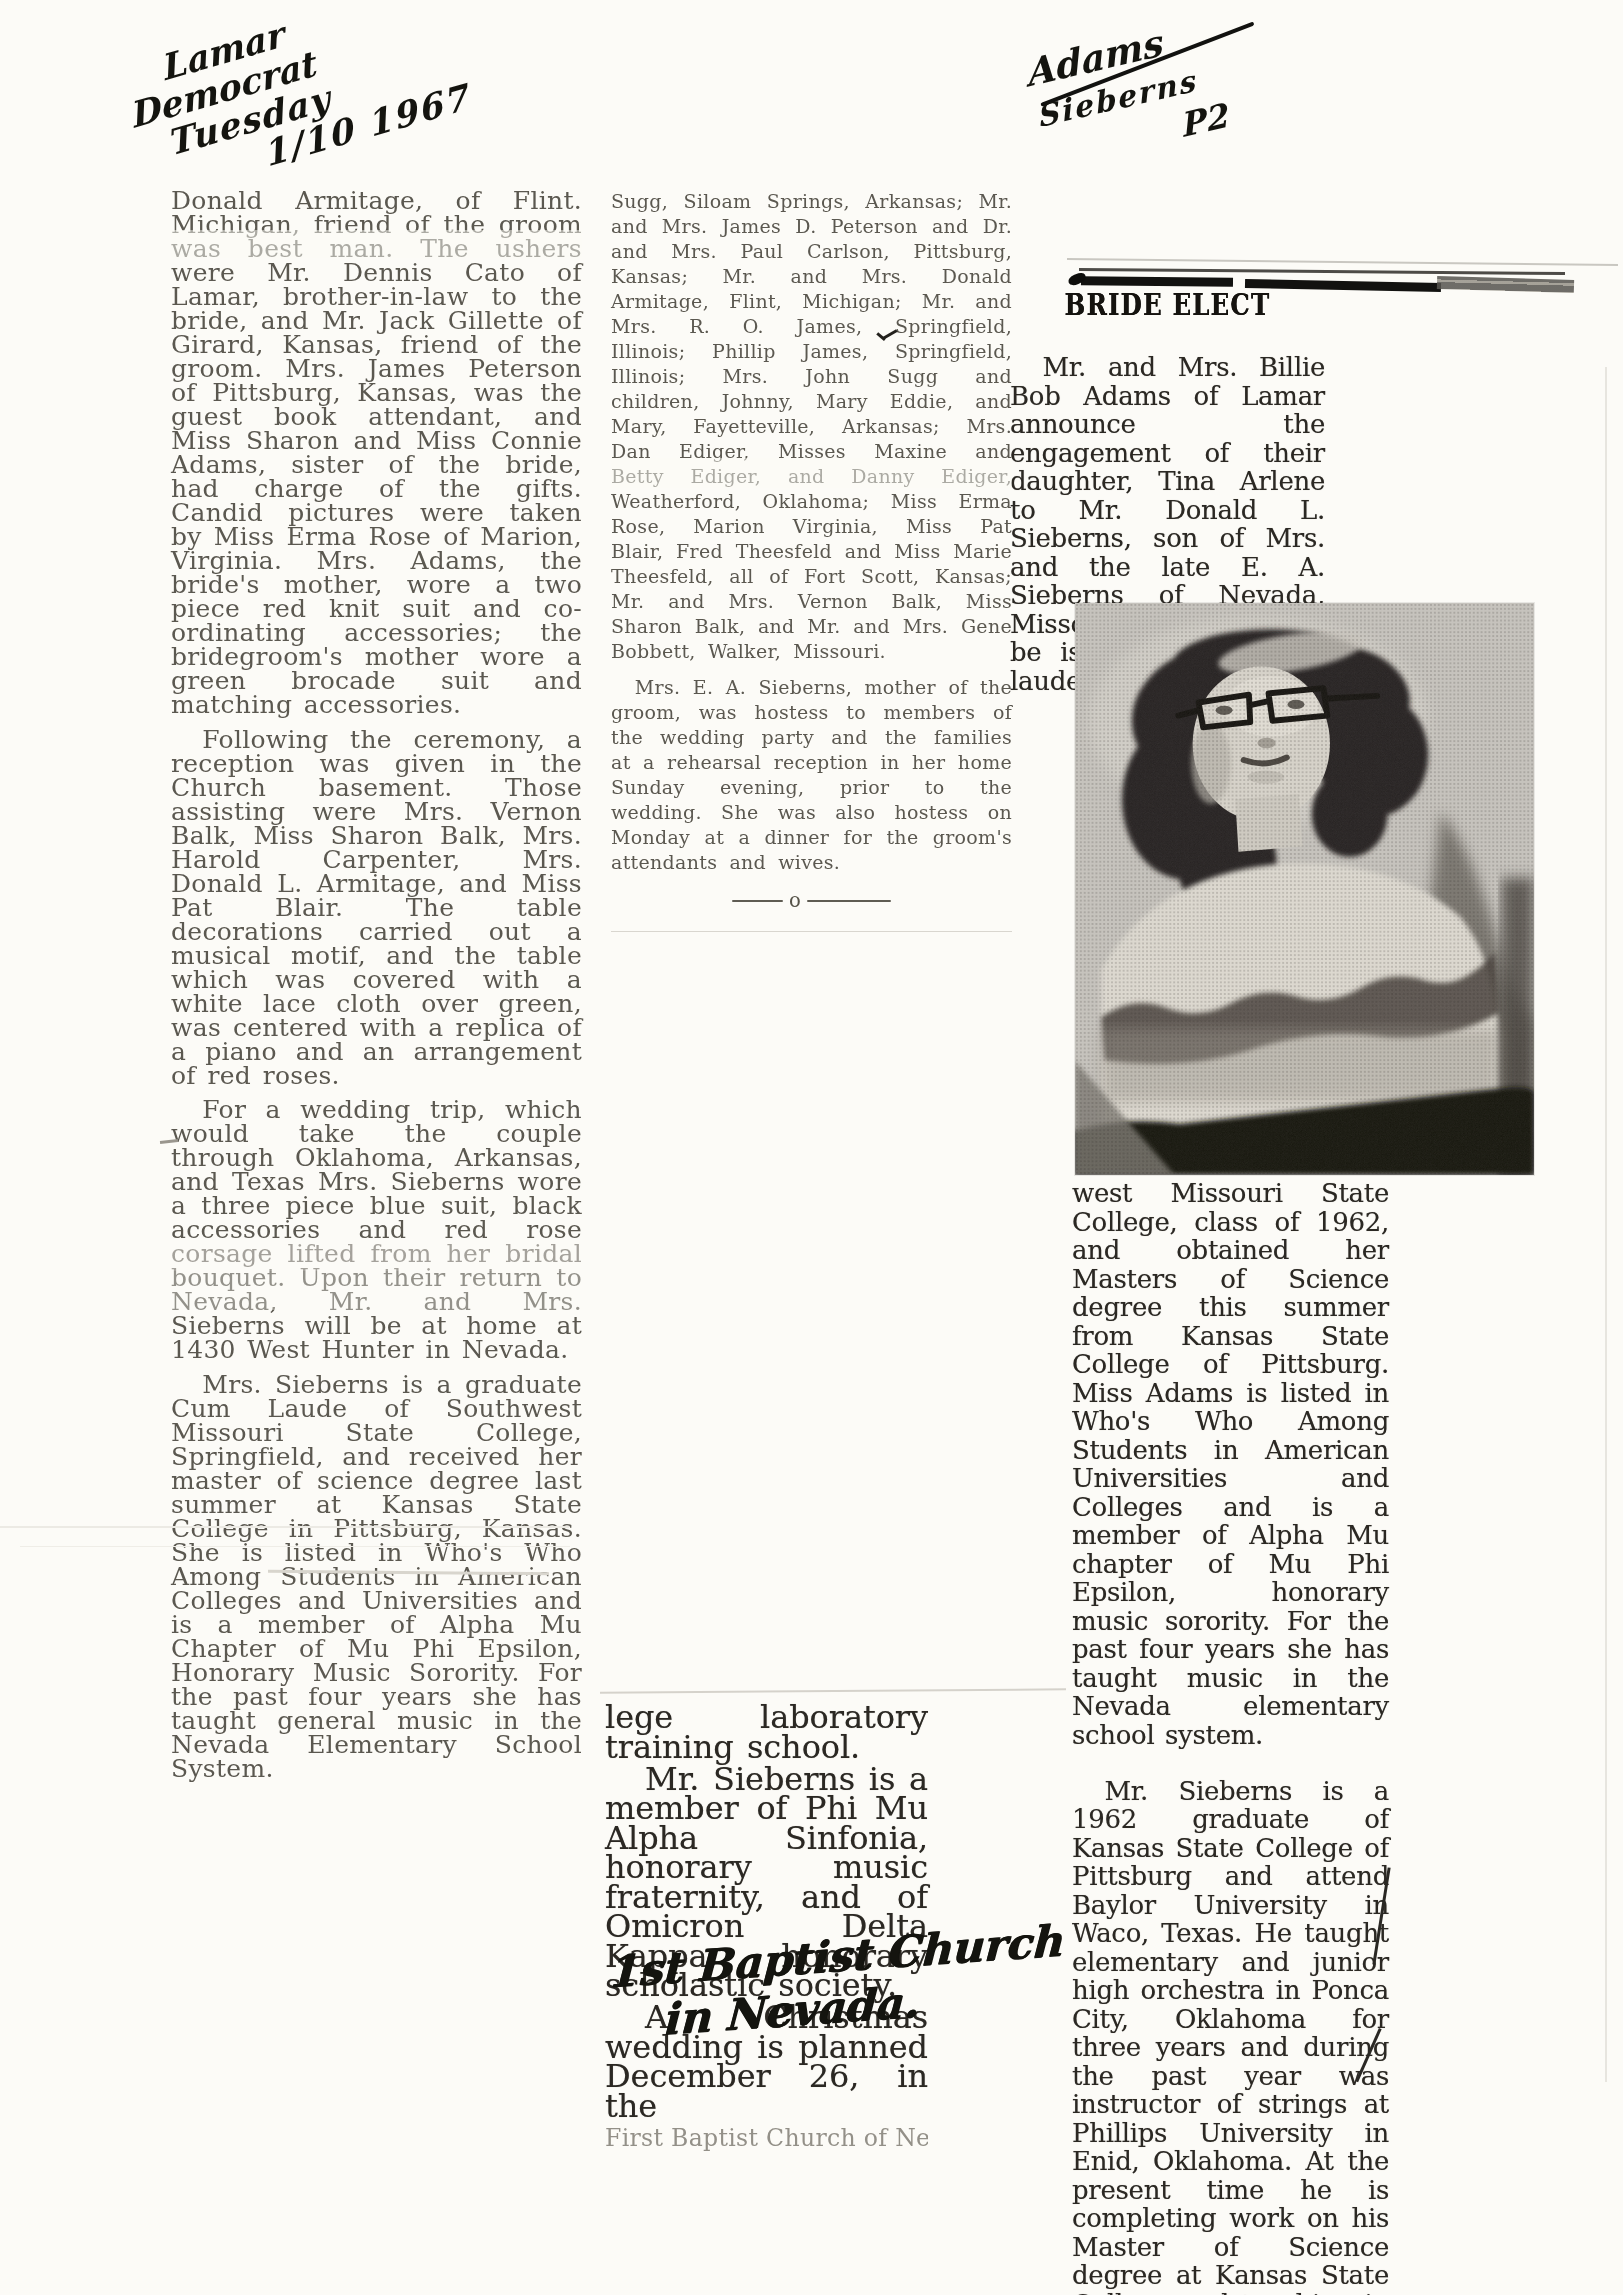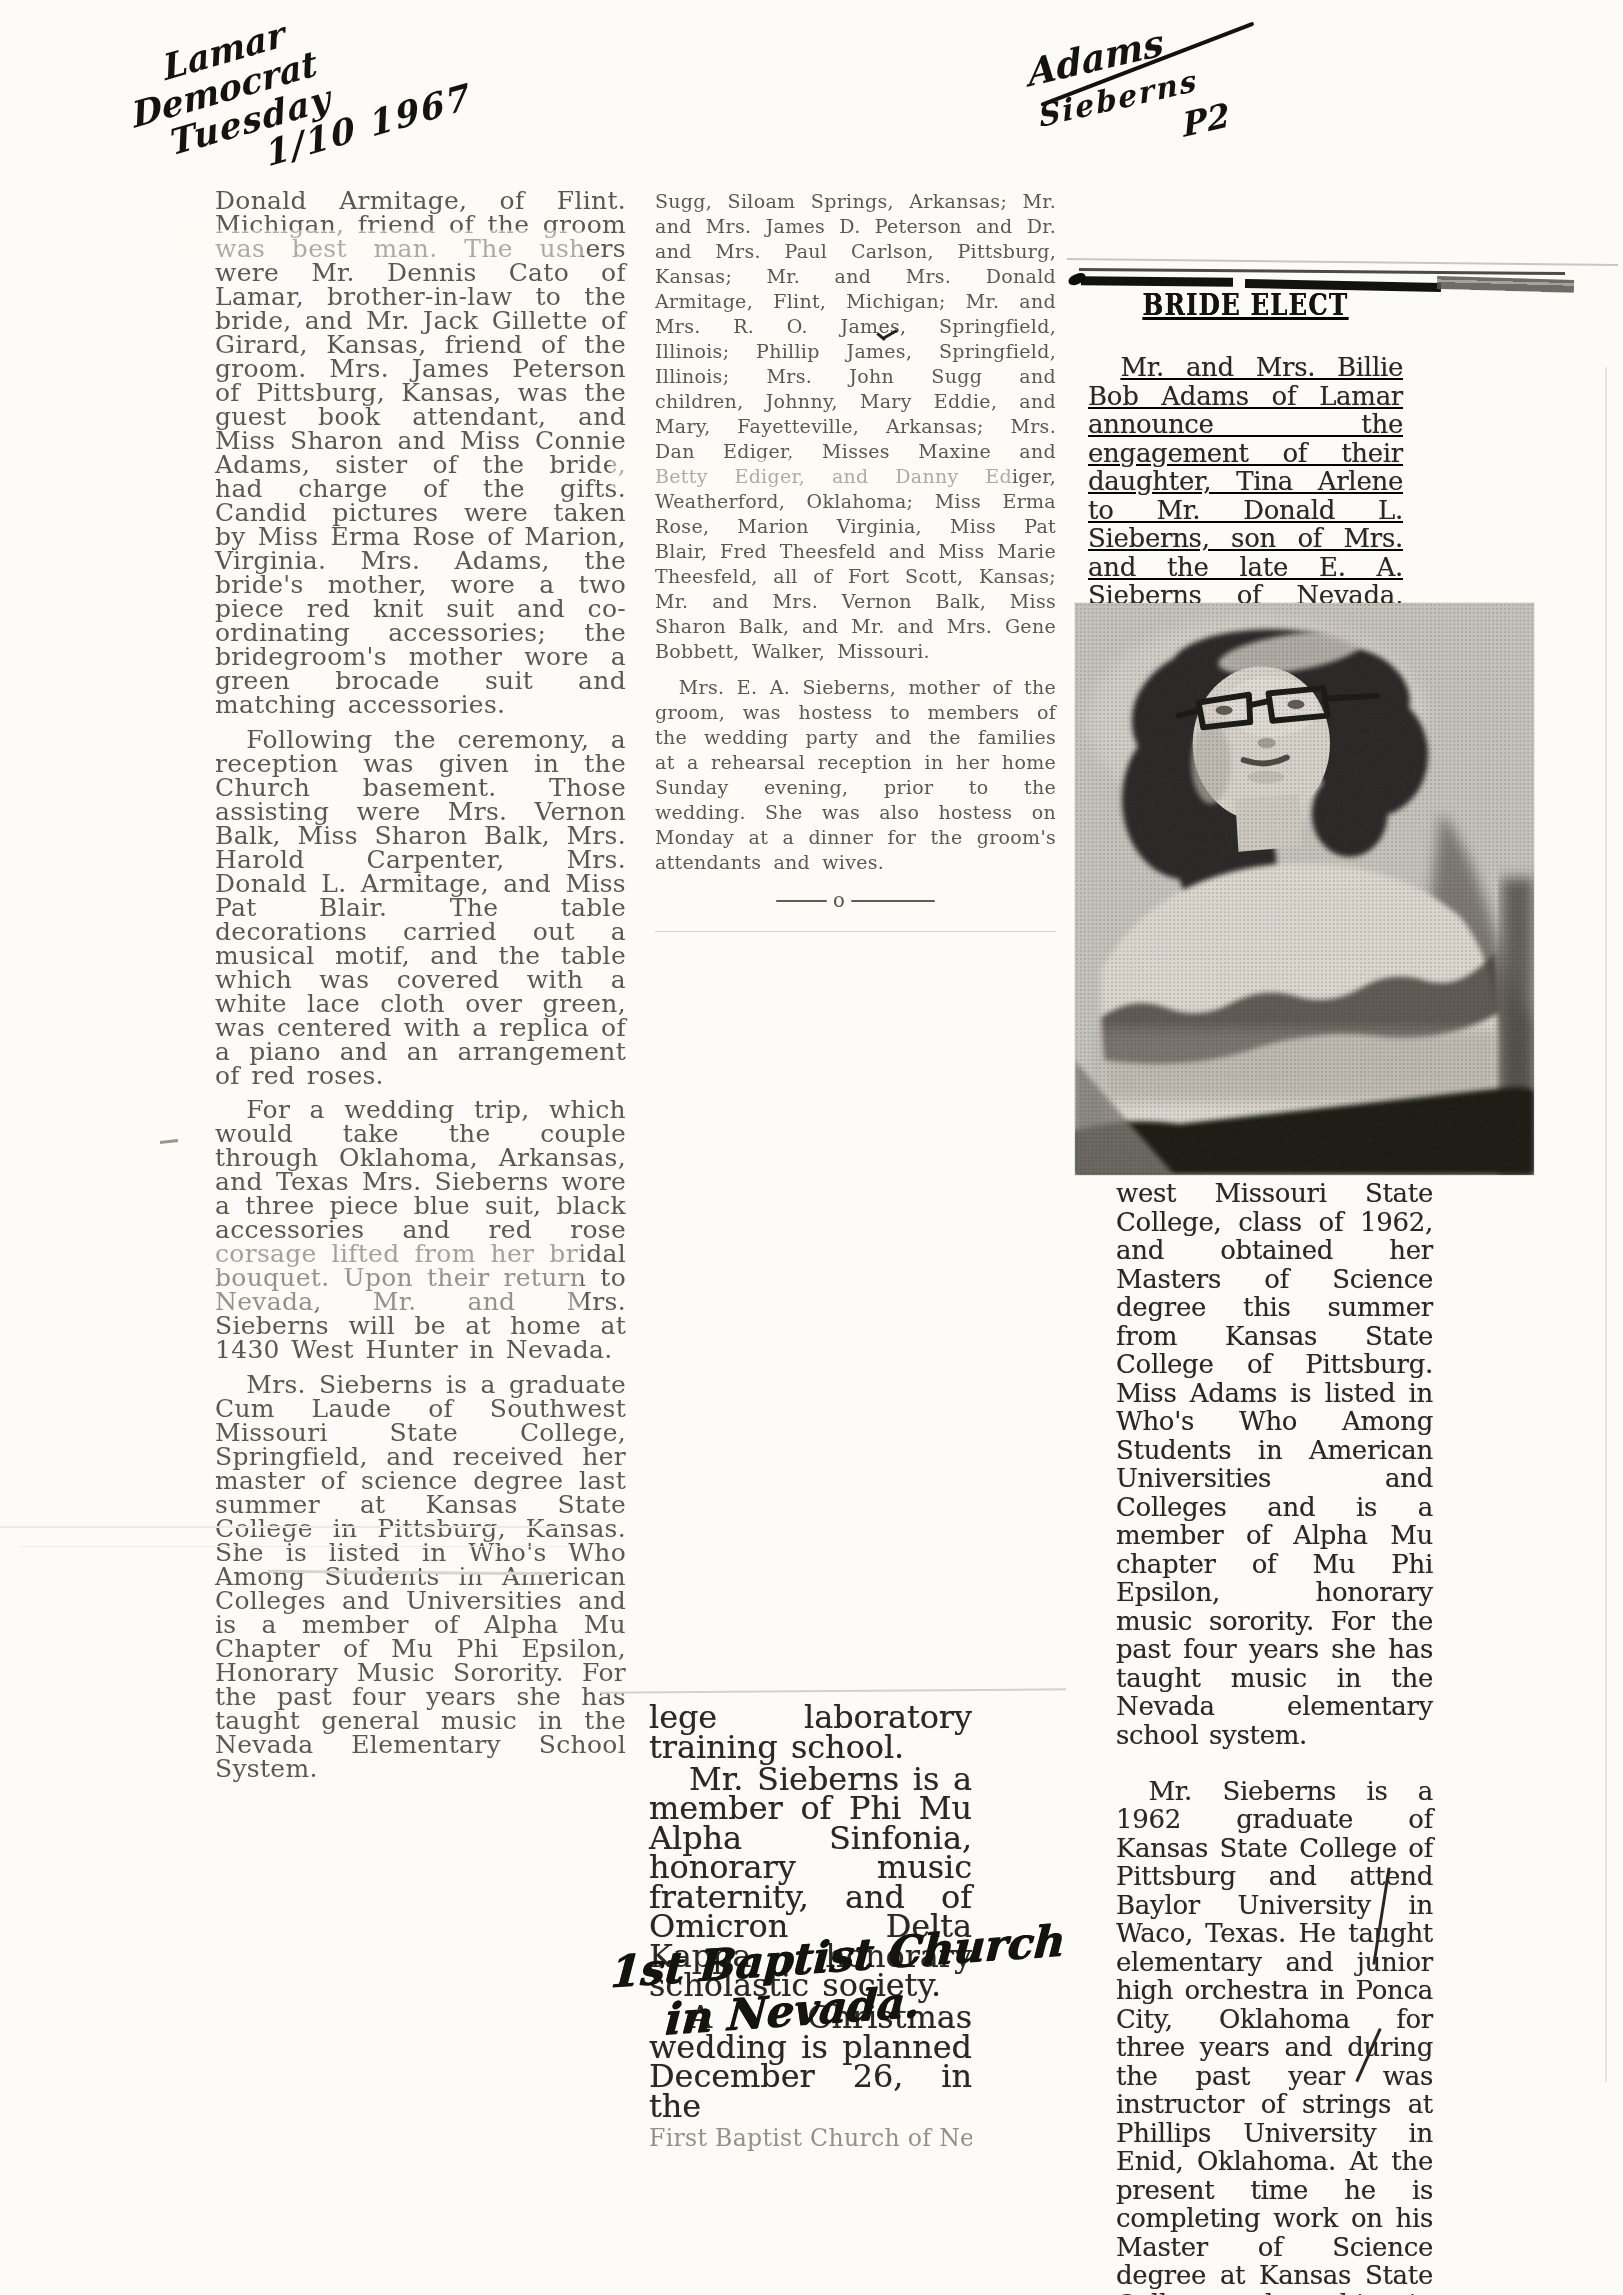--- a/index.html
+++ b/index.html
@@ -23,7 +23,7 @@
   .bride .news{font-size:26px;line-height:28.5px;letter-spacing:-0.3px;word-spacing:2.6px;}
   .col3 .news{font-size:32px;line-height:29.5px;letter-spacing:-0.1px;word-spacing:3.3px;margin:0 0 2.6px 0;}
   .ind{text-indent:1.25em;}
-  .block{position:absolute;margin-left:44px;}
+  .block{position:absolute;}
   .headline{
     margin:0;text-align:center;
     font-weight:bold;color:#15130f;

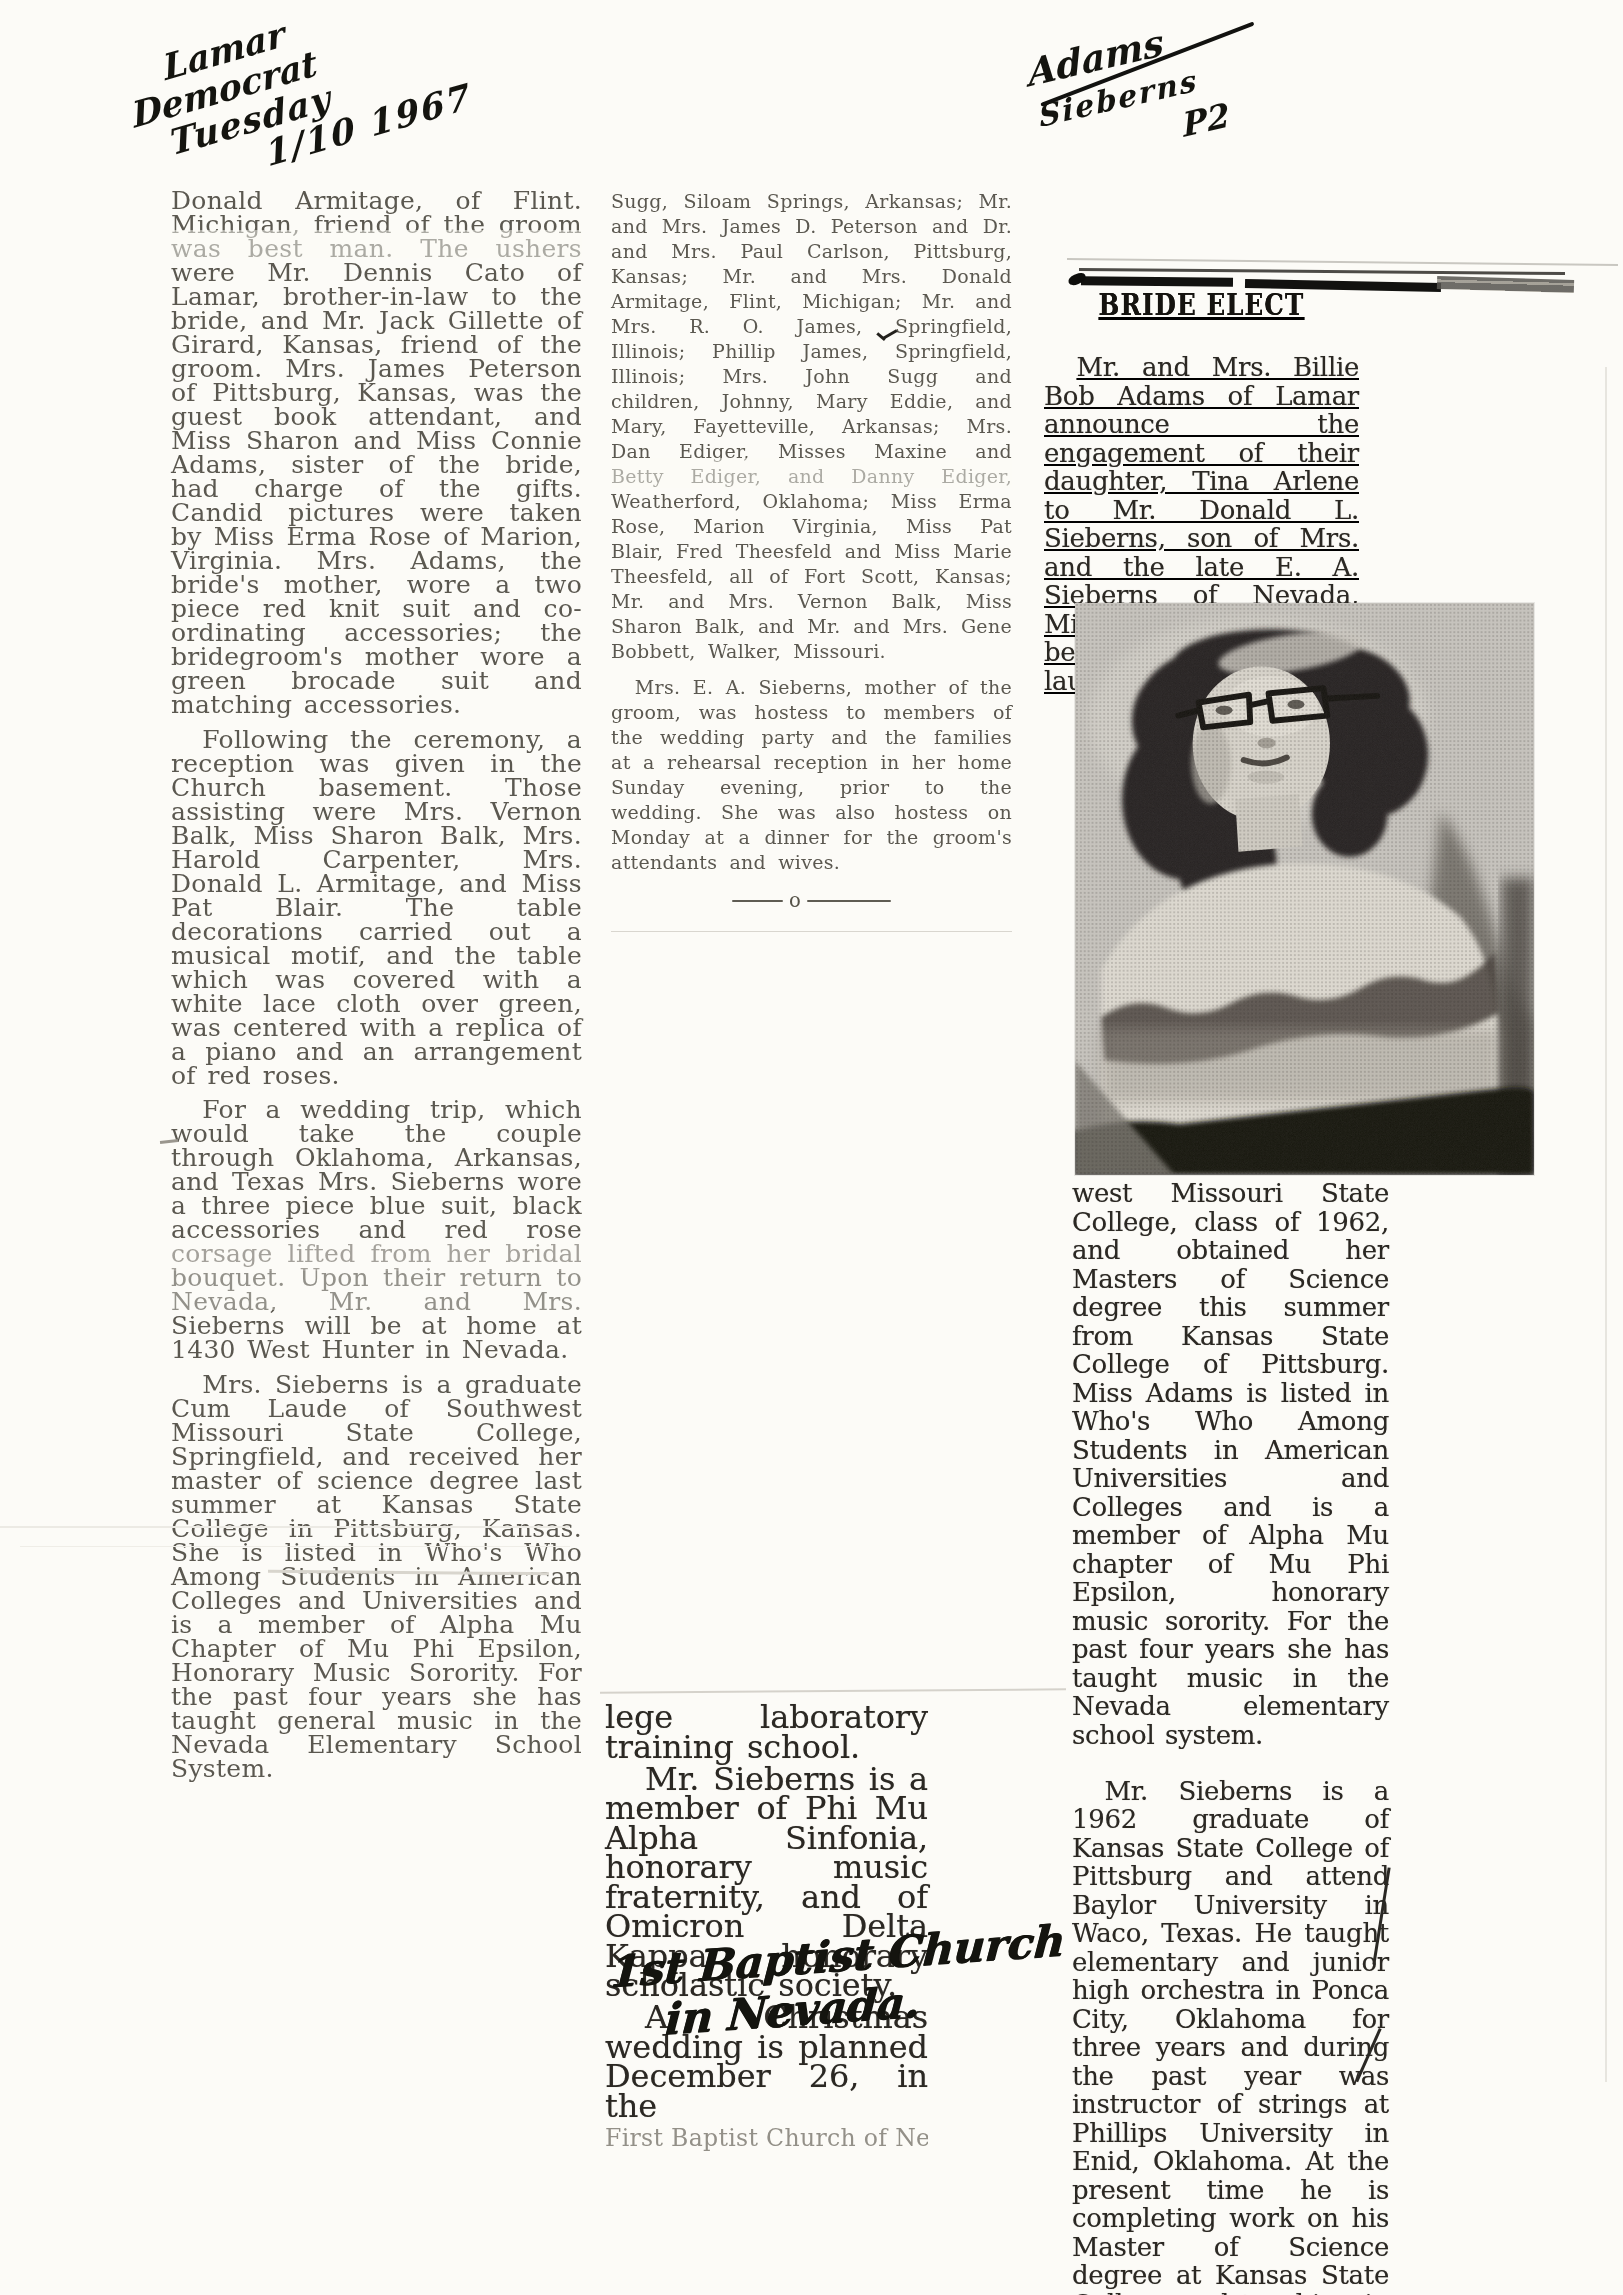--- a/index.html
+++ b/index.html
@@ -117,7 +117,7 @@
   <div class="art" style="left:1437px;top:278px;width:137px;height:13px;opacity:.85;transform:rotate(1.6deg);background:repeating-linear-gradient(180deg,#55534e 0 3.3px,#969288 3.3px 5.9px,#55534e 5.9px 9.2px);"></div>
   <div class="art" style="left:1068px;top:274px;width:18.3px;height:9.8px;background:#0e0e0c;border-radius:45%;transform:rotate(-24deg);"></div>
 
-  <section class="block bride" style="left:1044px;top:287px;width:315px;text-decoration:underline;">
+  <section class="block bride" style="left:1010px;top:287px;width:315px;">
     <h1 class="headline">BRIDE ELECT</h1>
     <p class="news dark ind" style="margin-top:31px;">Mr. and Mrs. Billie Bob Adams of Lamar announce the engagement of their daughter, Tina Arlene to Mr. Donald L. Sieberns, son of Mrs. and the late E. A. Sieberns of Nevada, Missouri. The bride-to-be is a graduate cum laude of South-</p>
   </section>

